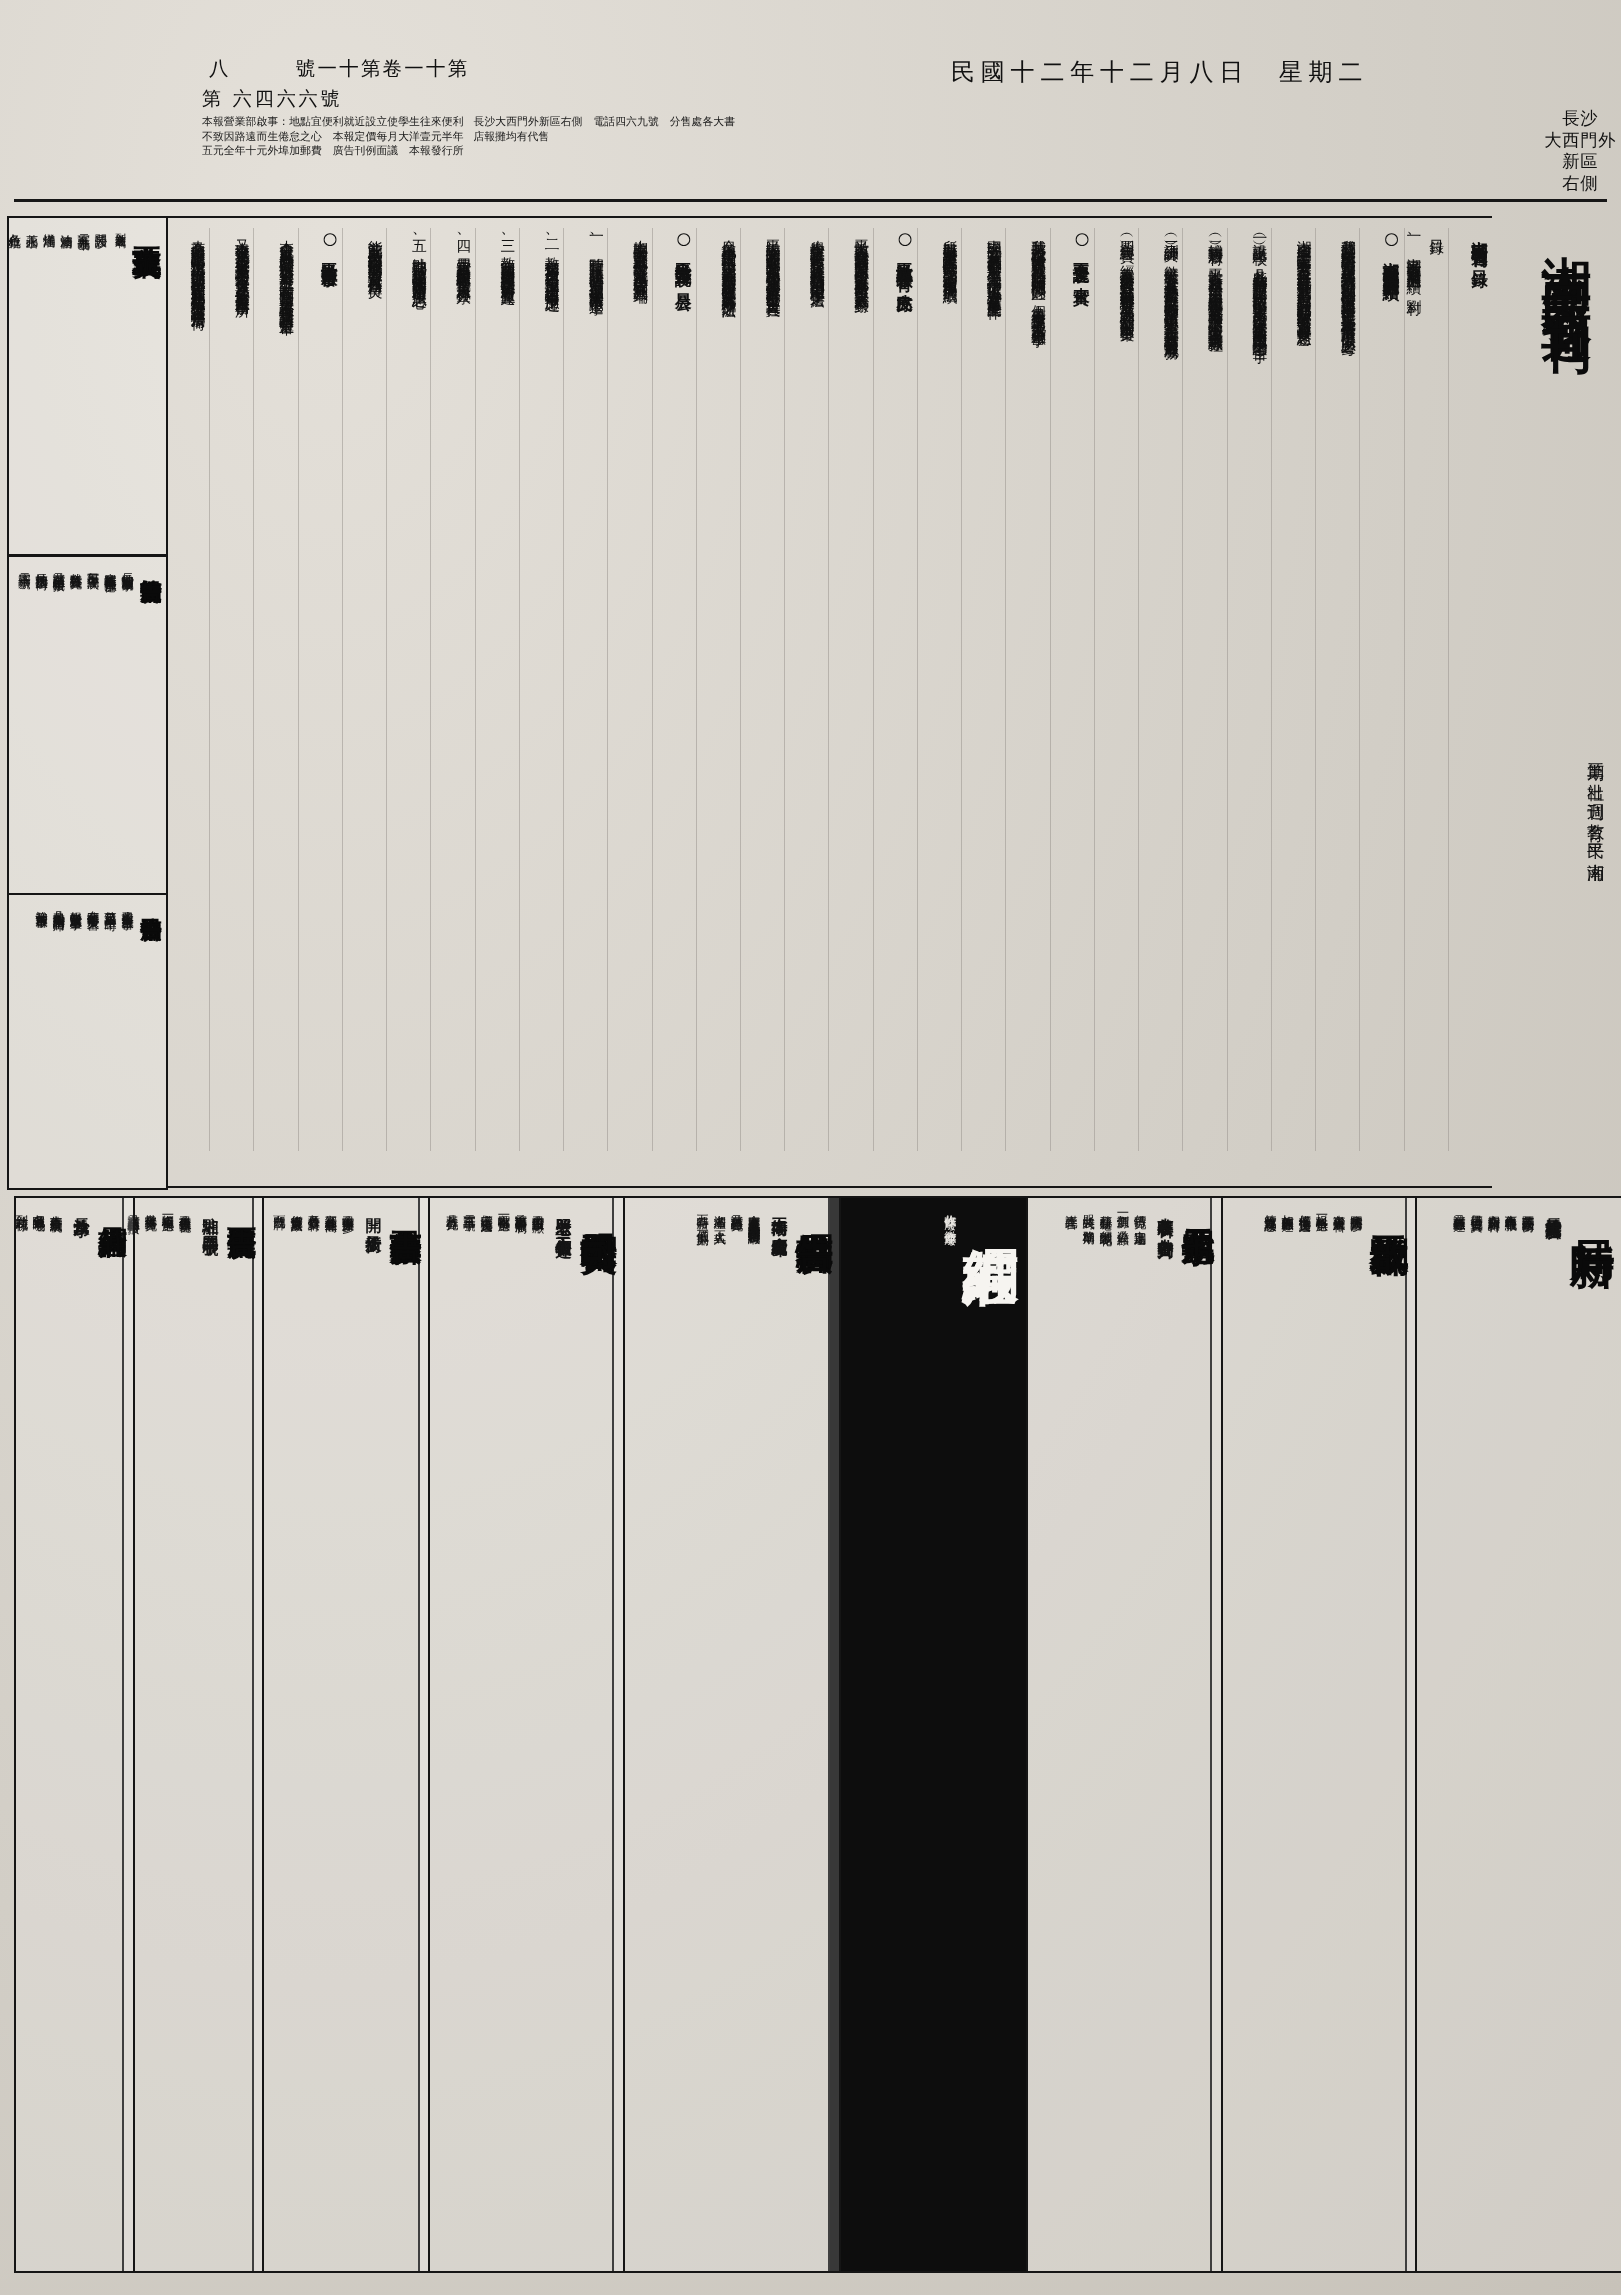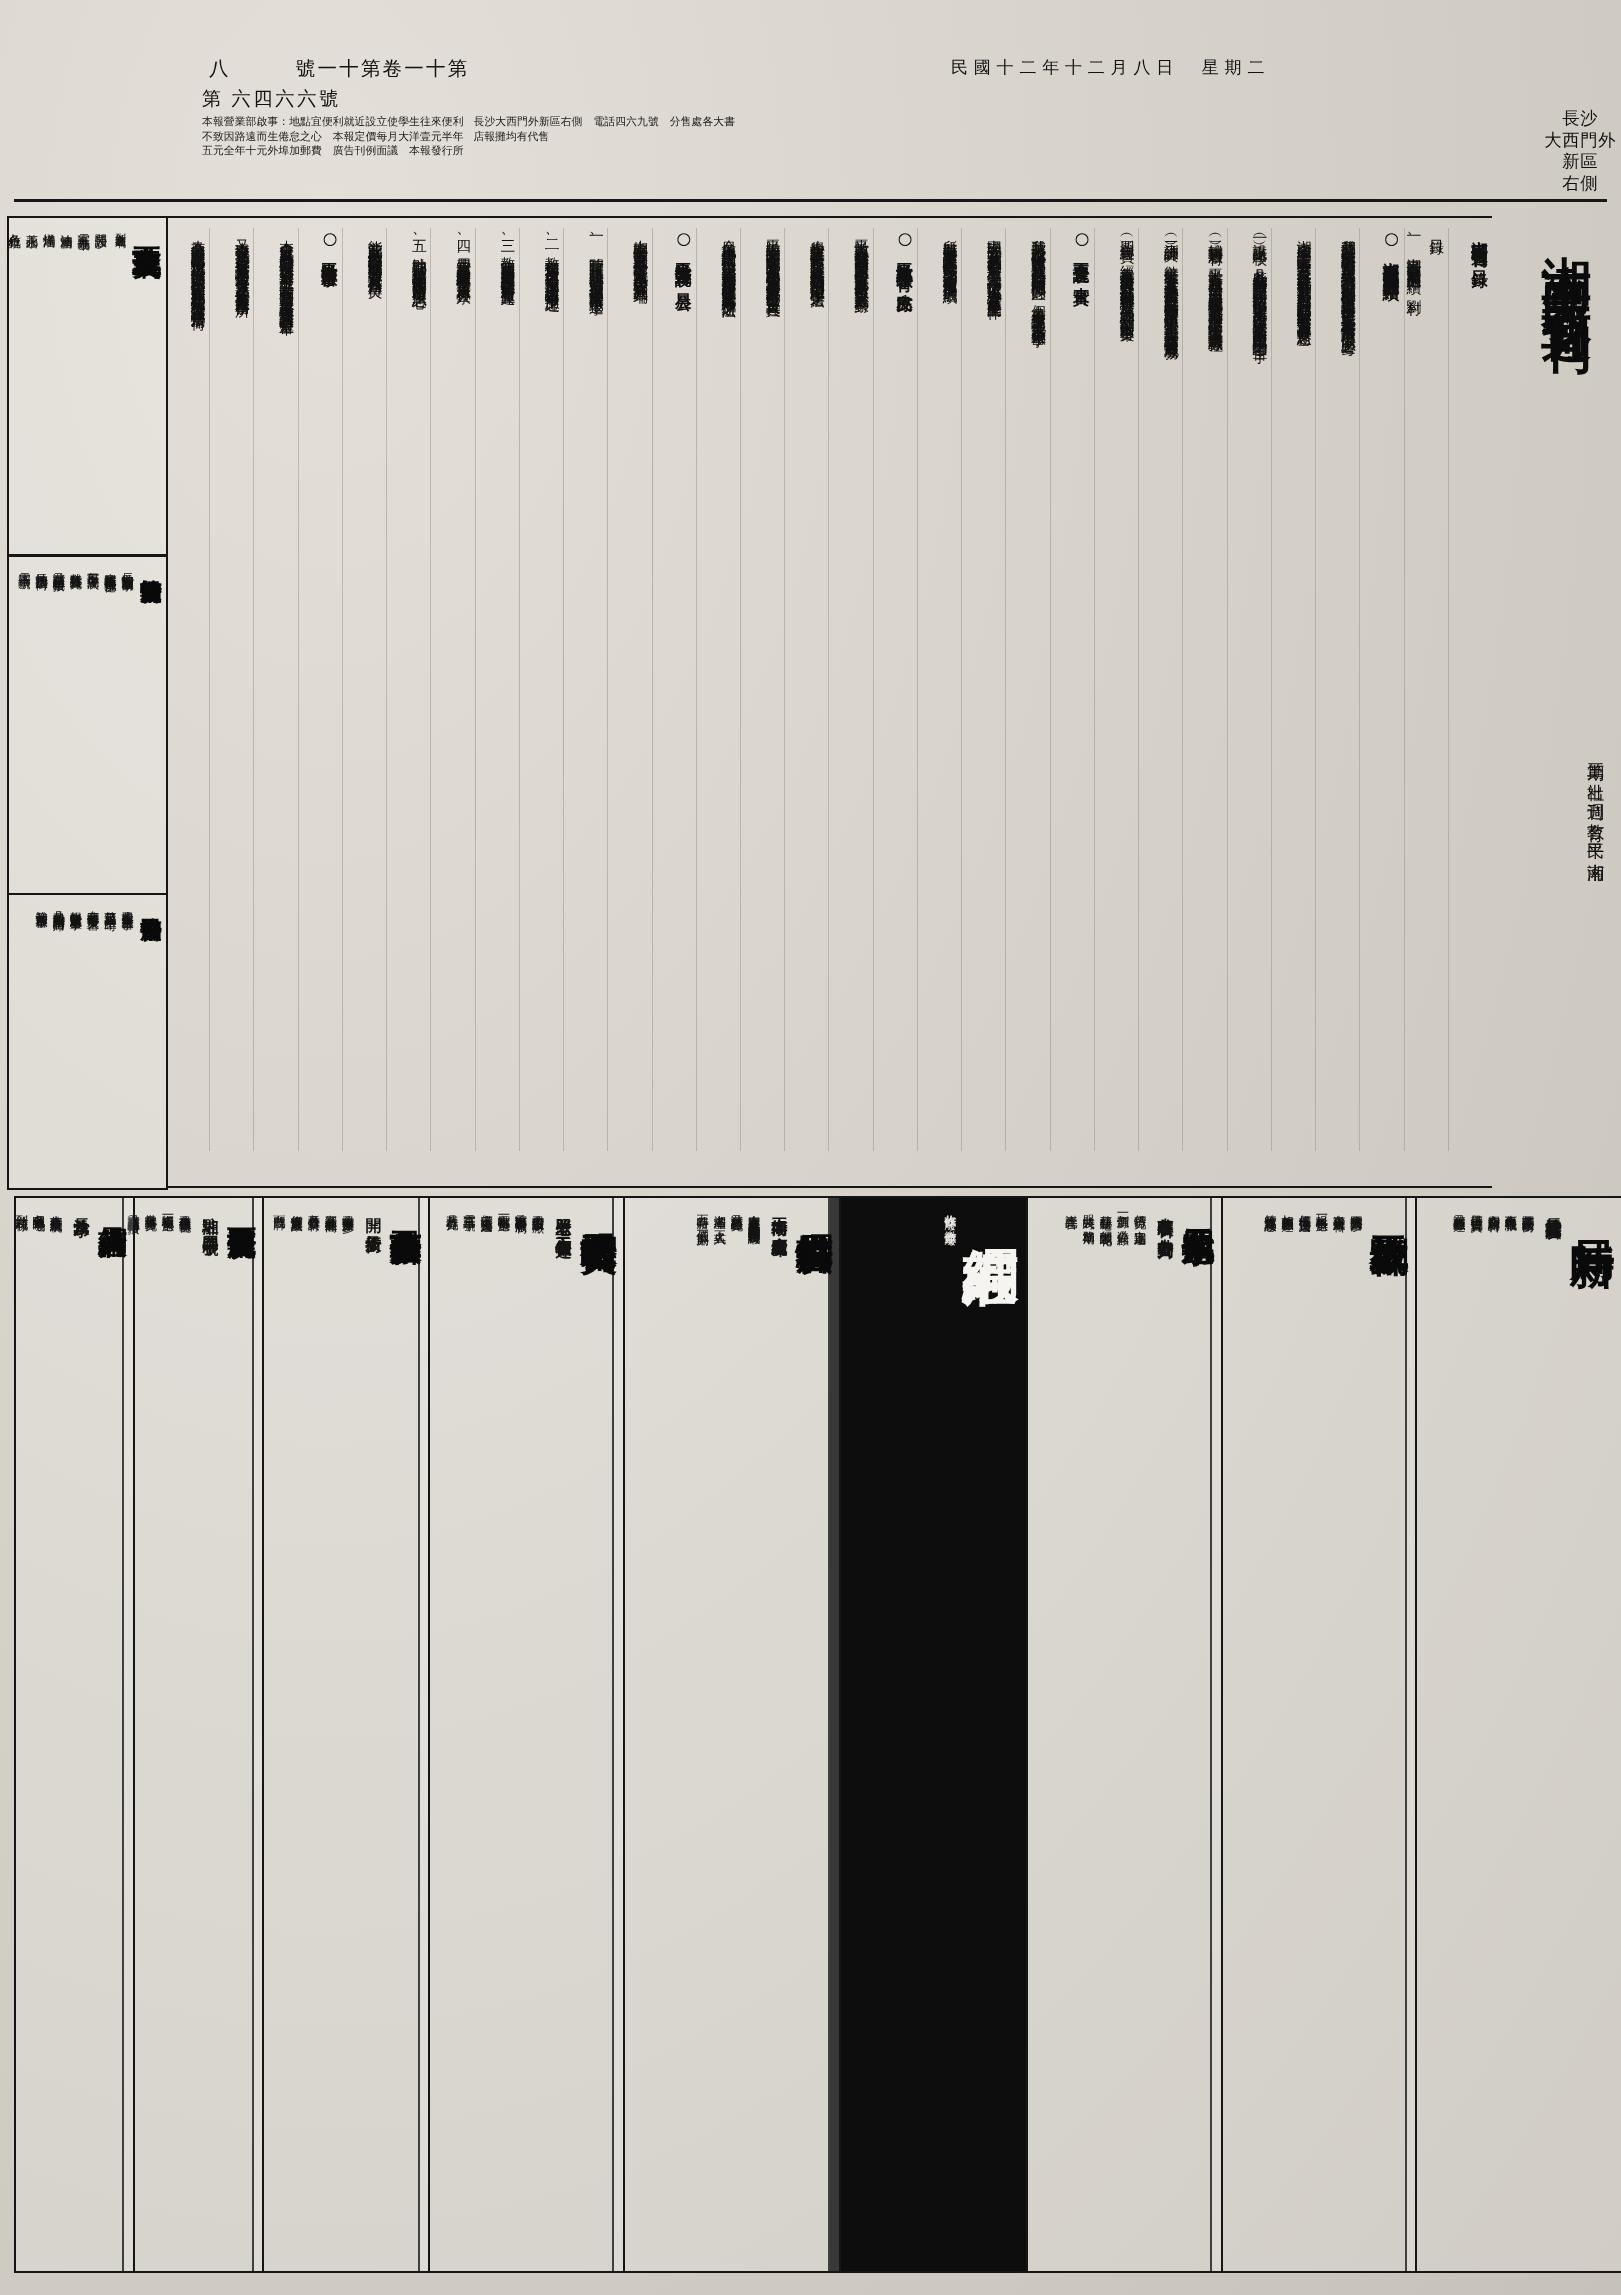--- a/index.html
+++ b/index.html
@@ -41,7 +41,7 @@
   }
   #mast-date{
     position:absolute;left:951px;top:56px;
-    font-size:17px;color:#111;letter-spacing:5.8px;
+    font-size:24px;color:#111;letter-spacing:5.8px;
     font-family:"DejaVu Serif", serif;
   }
   #mast-issue{

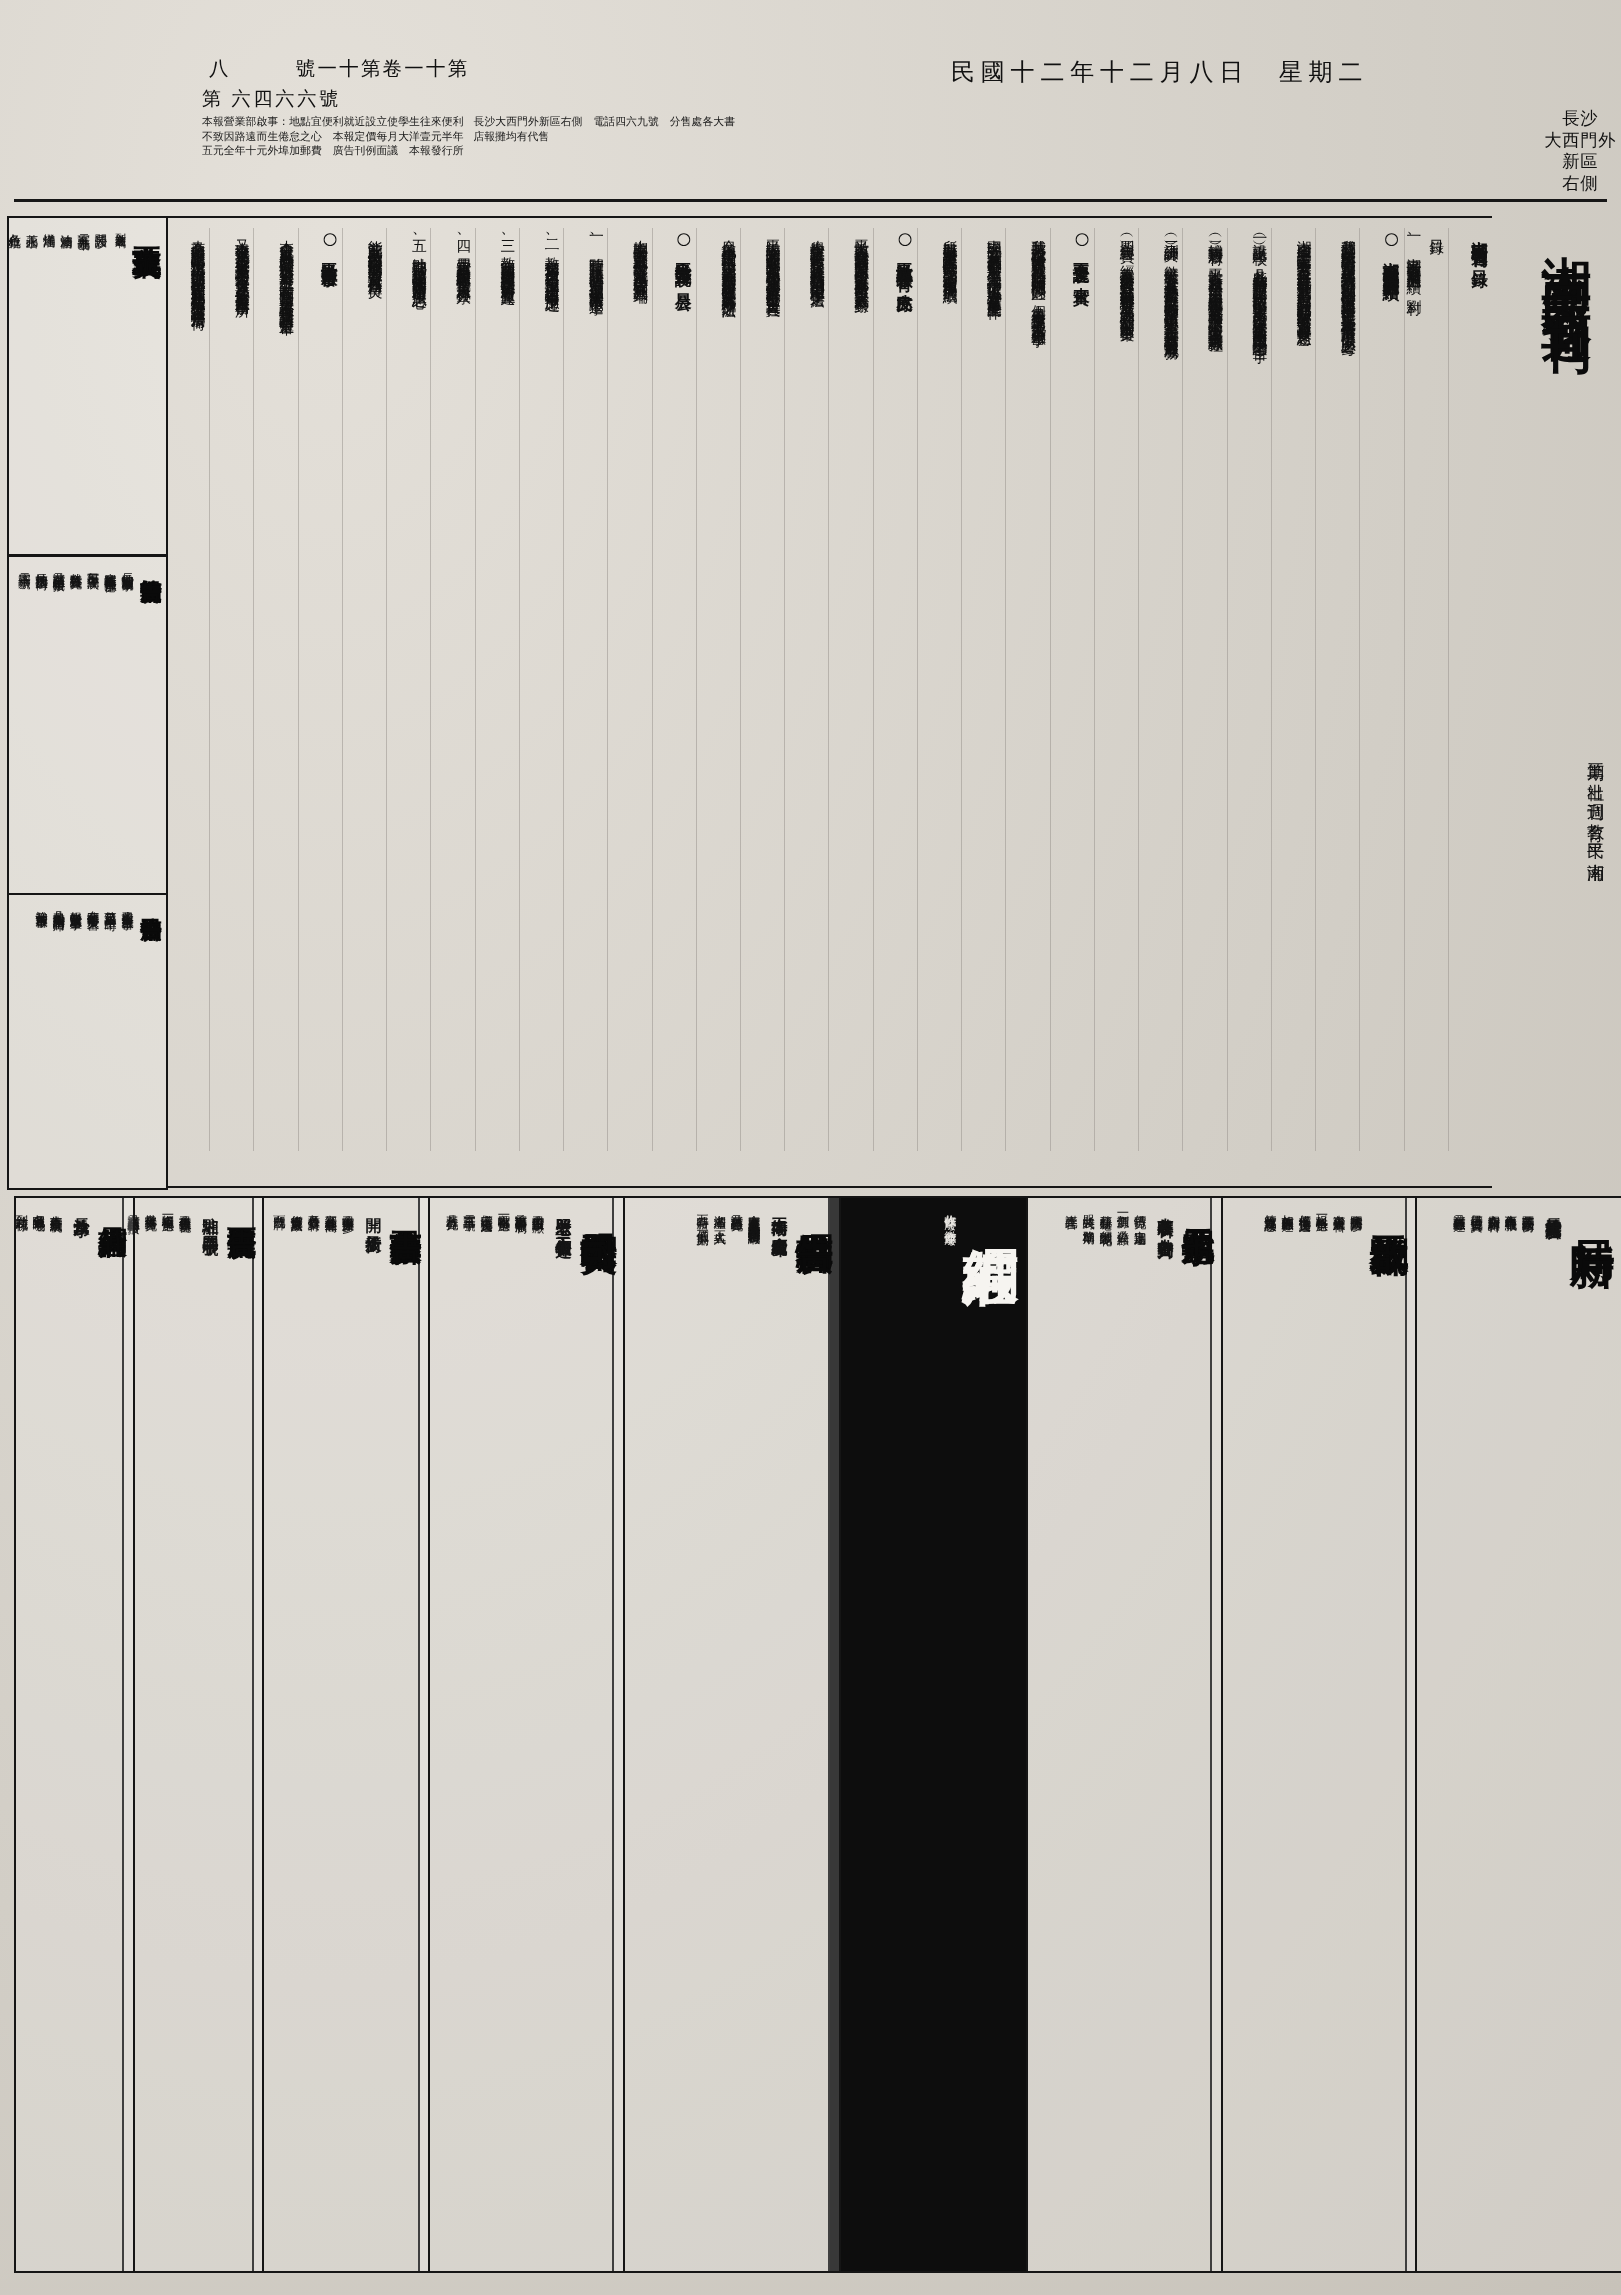--- a/index.html
+++ b/index.html
@@ -46,7 +46,7 @@
   }
   #mast-issue{
     position:absolute;left:202px;top:86px;
-    font-size:19px;color:#111;letter-spacing:2.9px;font-family:Liberation Serif, serif;
+    font-size:19px;color:#111;letter-spacing:2.9px;
   }
   #mast-bigad{
     position:absolute;left:760px;top:101px;

